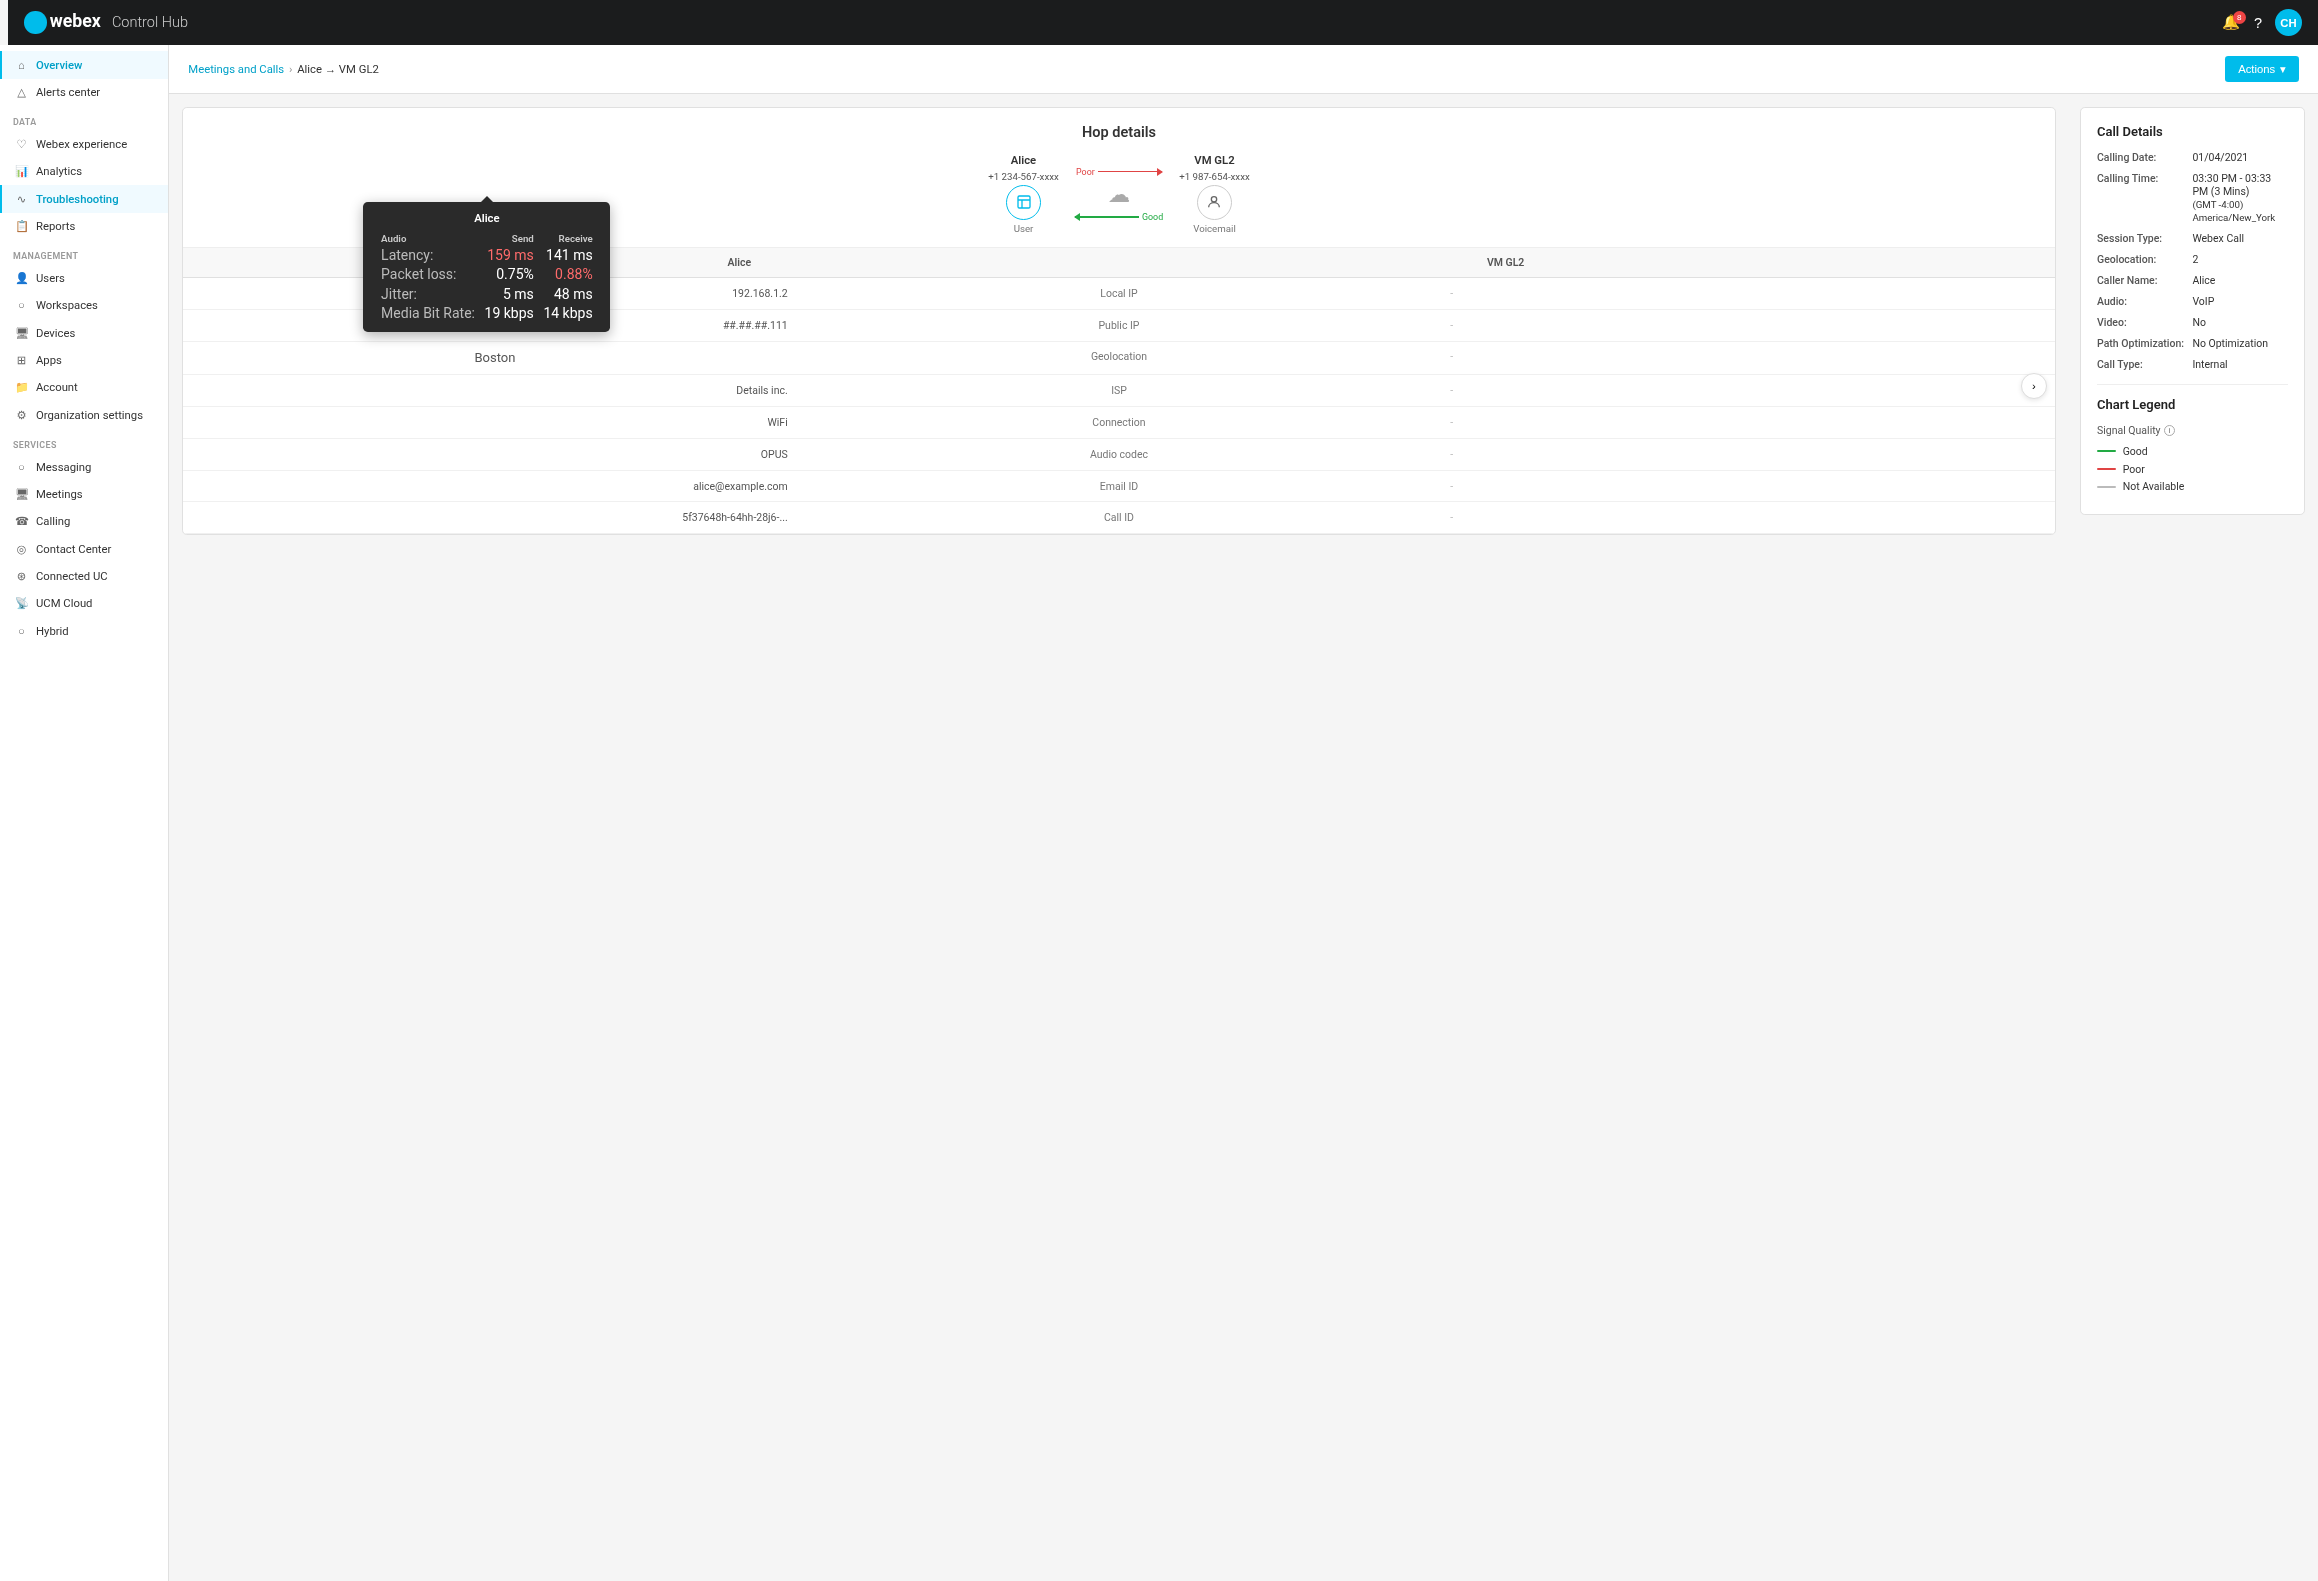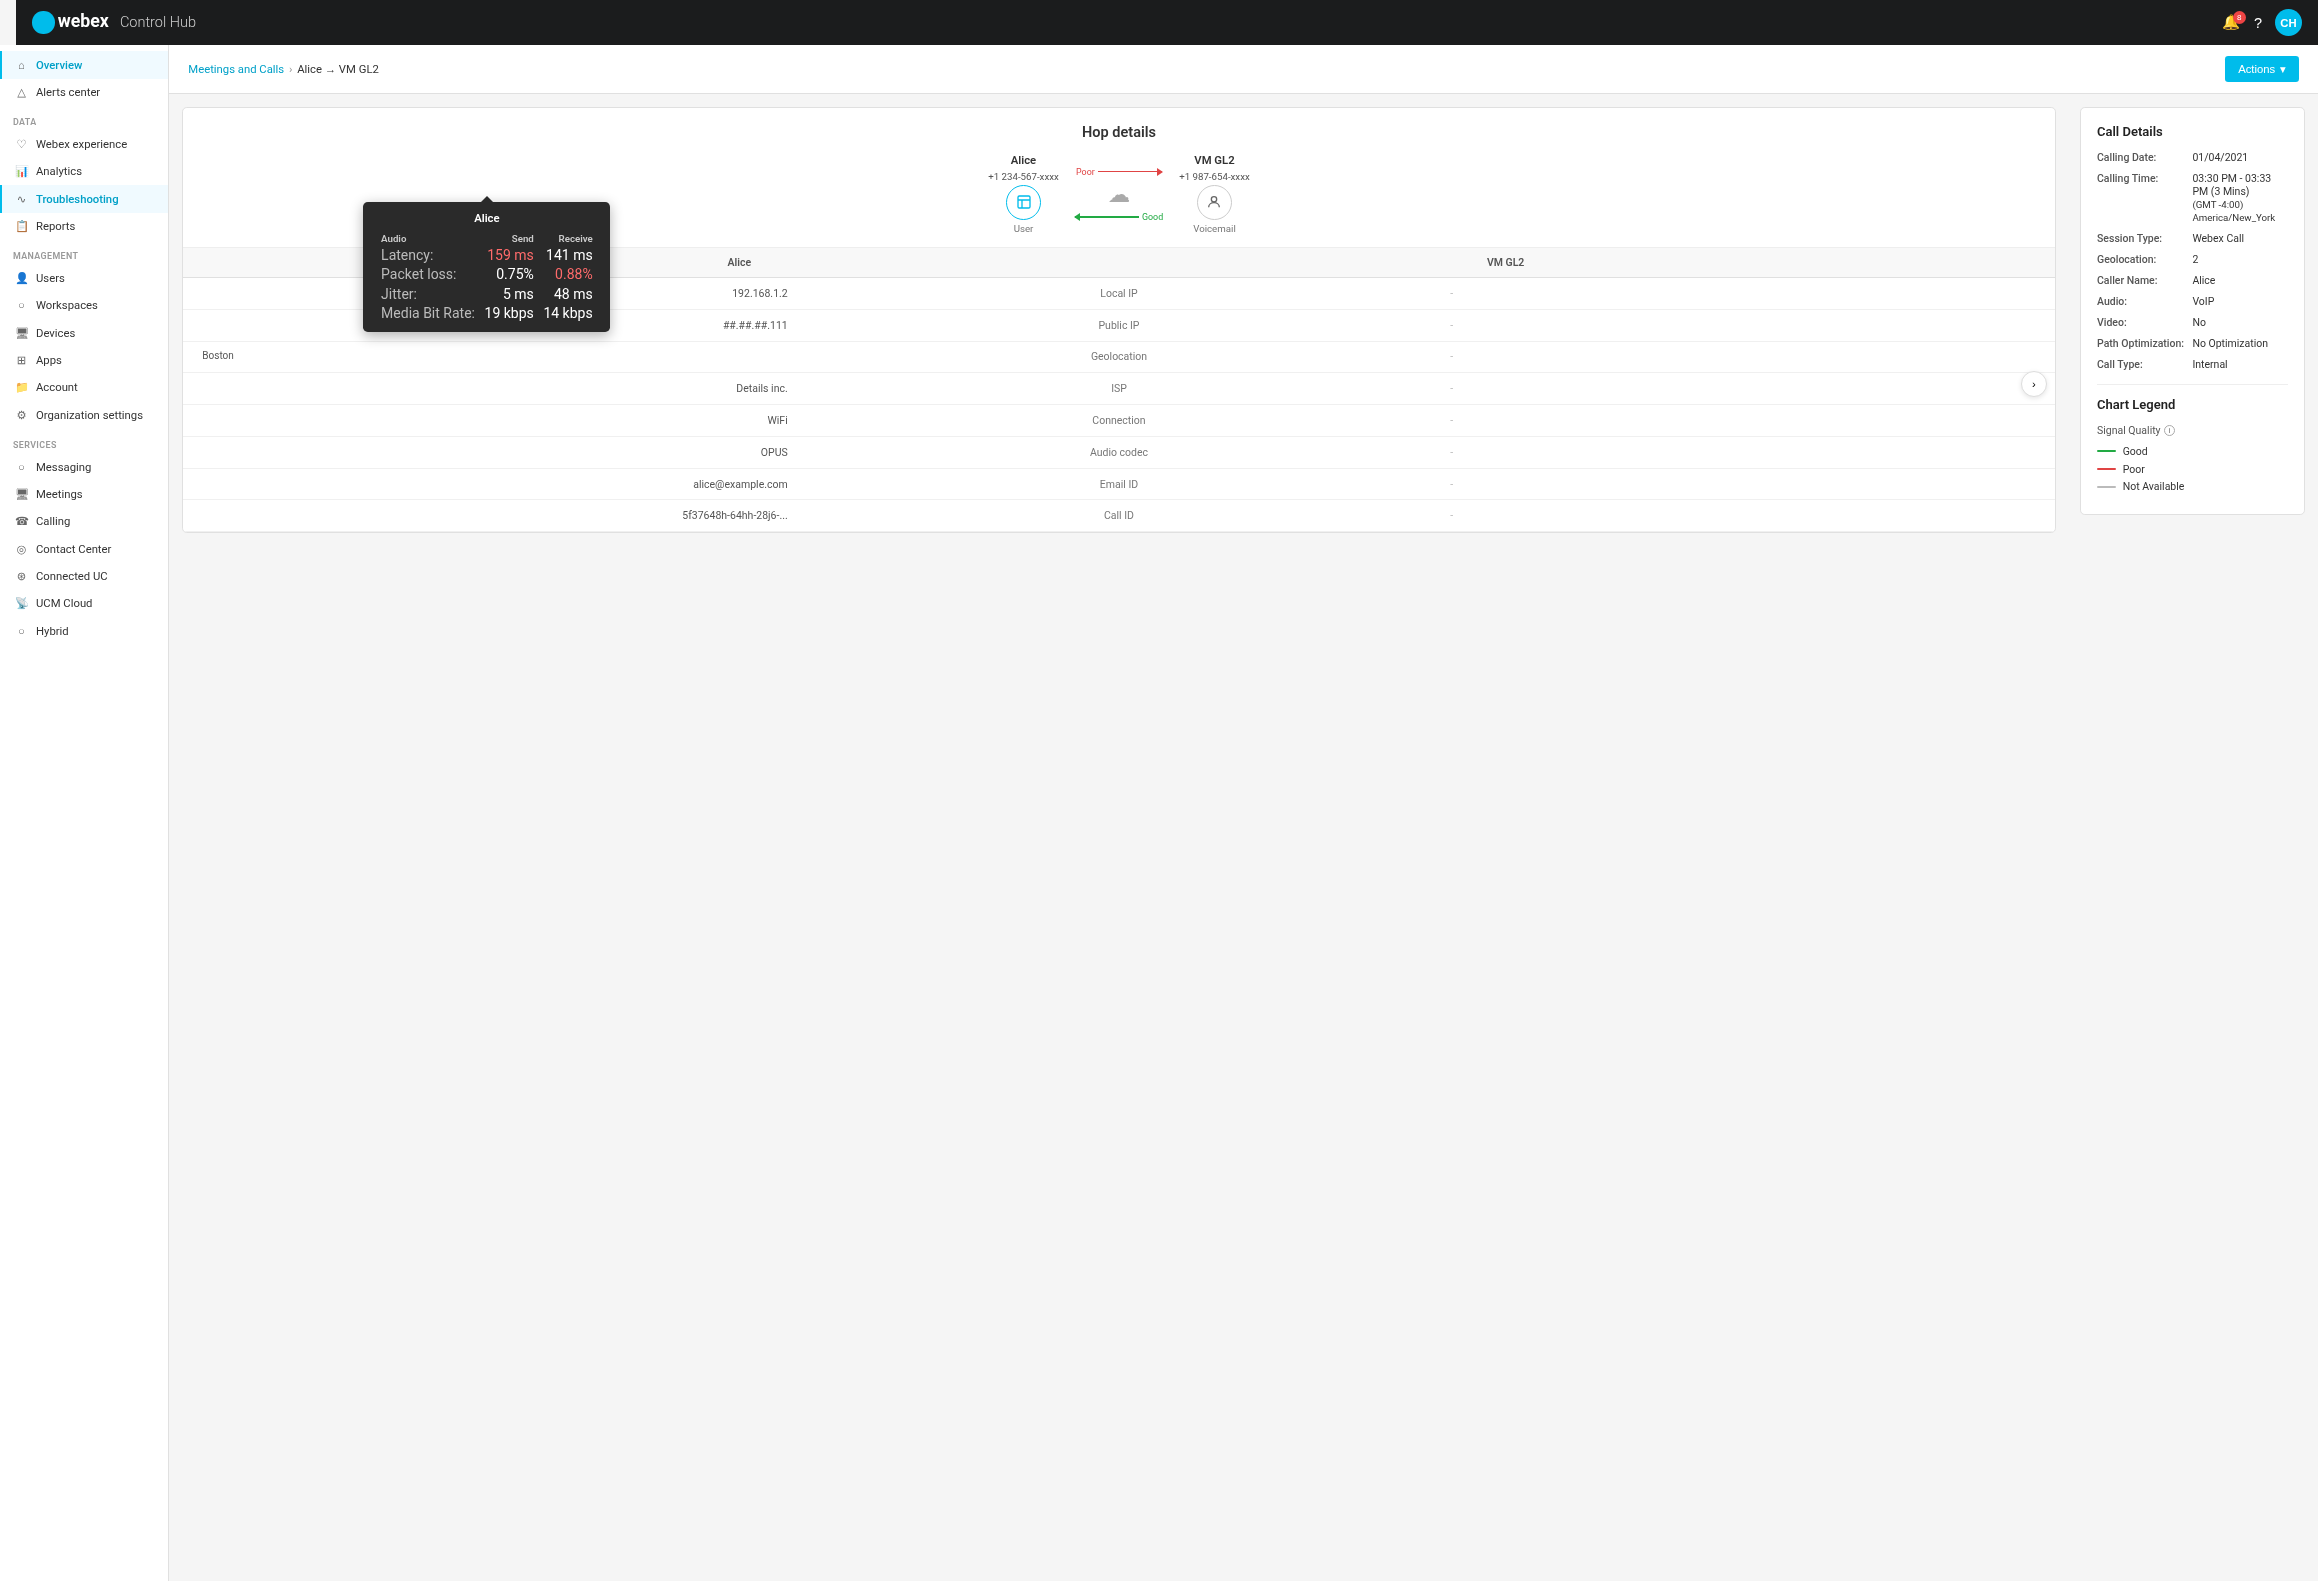--- a/index.html
+++ b/index.html
@@ -14,7 +14,7 @@
       padding: 0 16px;
       justify-content: space-between;
       position: fixed;
-      top: 0; left: 16px; right: 0;
+      top: 0; left: 8px; right: 0;
       z-index: 100;
     }
     .header-logo {

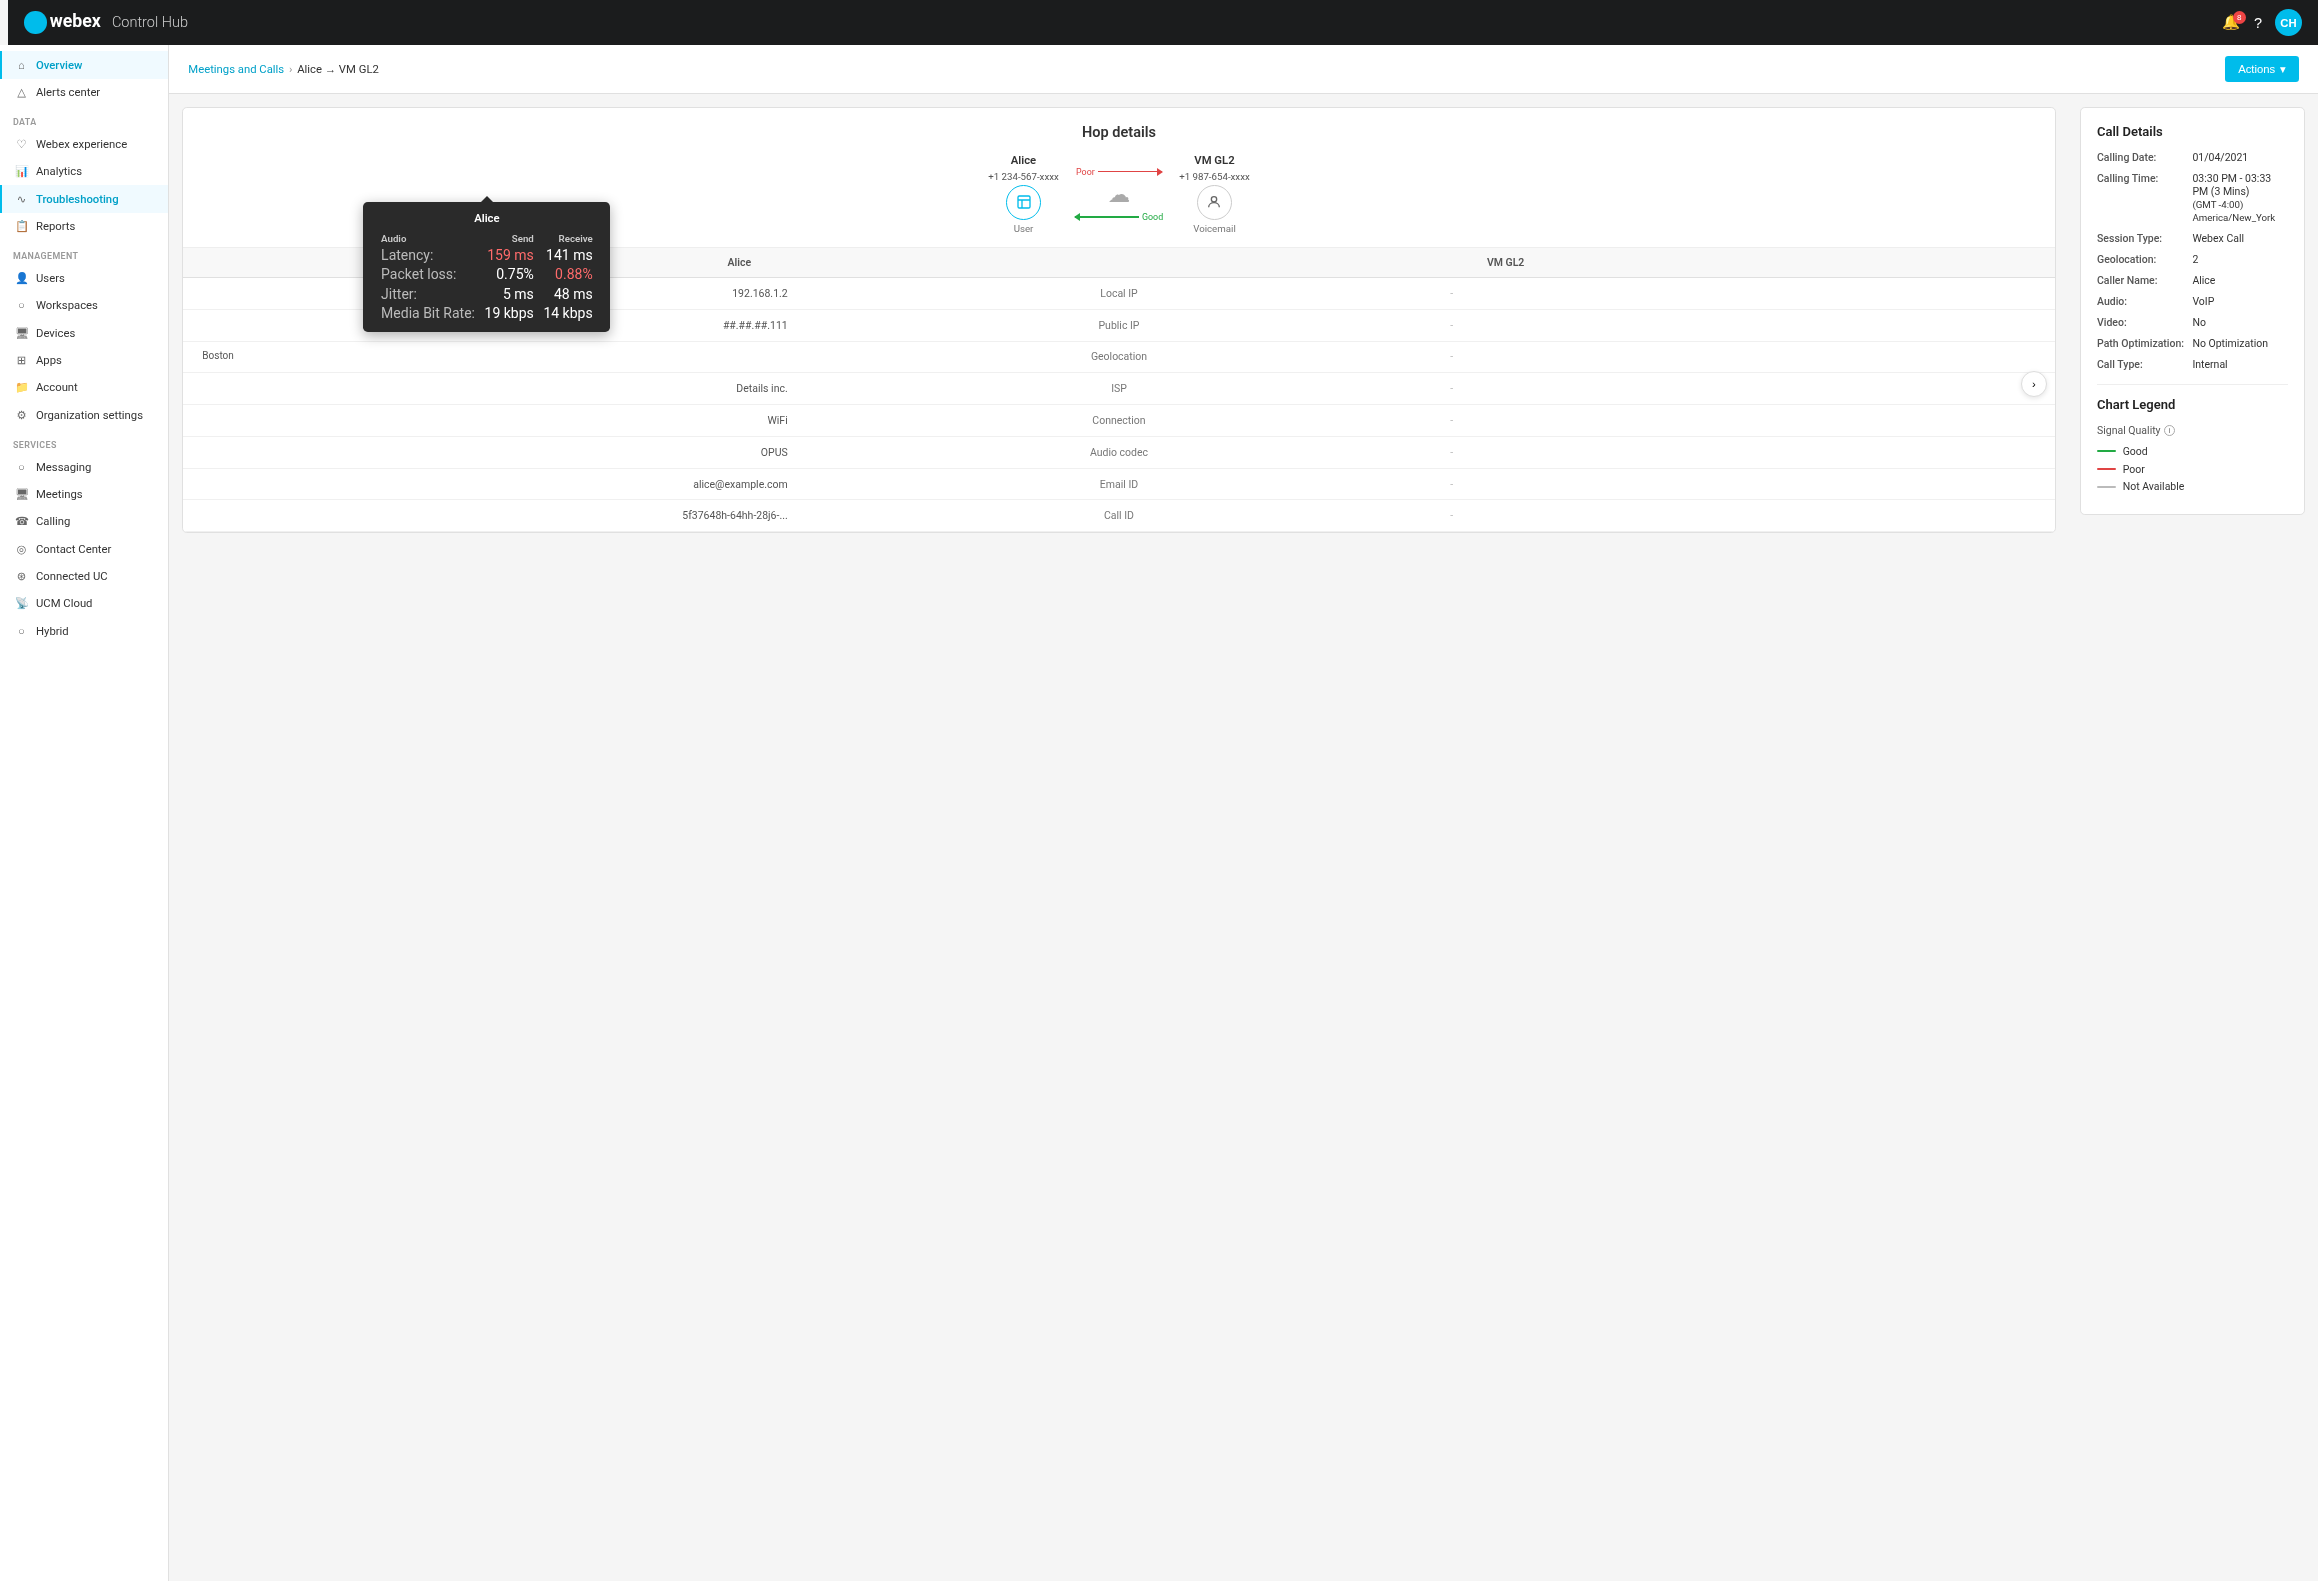--- a/index.html
+++ b/index.html
@@ -633,7 +633,7 @@
     <div style="padding:8.9px 19.3px;font-size:10.5px;text-align:left;color:#bbb;">-</div>
   </div>
             <div style="display: grid; grid-template-columns: 1fr 1fr 1fr; border-bottom: 0.8px solid rgb(240, 240, 240);">
-    <div style="padding:8.9px 19.3px;font-size:10px;text-align:left;color:#555;">Boston</div>
+    <div style="padding:8.9px 19.3px;font-size:13px;text-align:center;color:#555;">Boston</div>
     <div style="padding:8.9px 13px;font-size:10.5px;text-align:center;color:#777;">Geolocation</div>
     <div style="padding:8.9px 19.3px;font-size:10.5px;text-align:left;color:#bbb;">-</div>
   </div>

